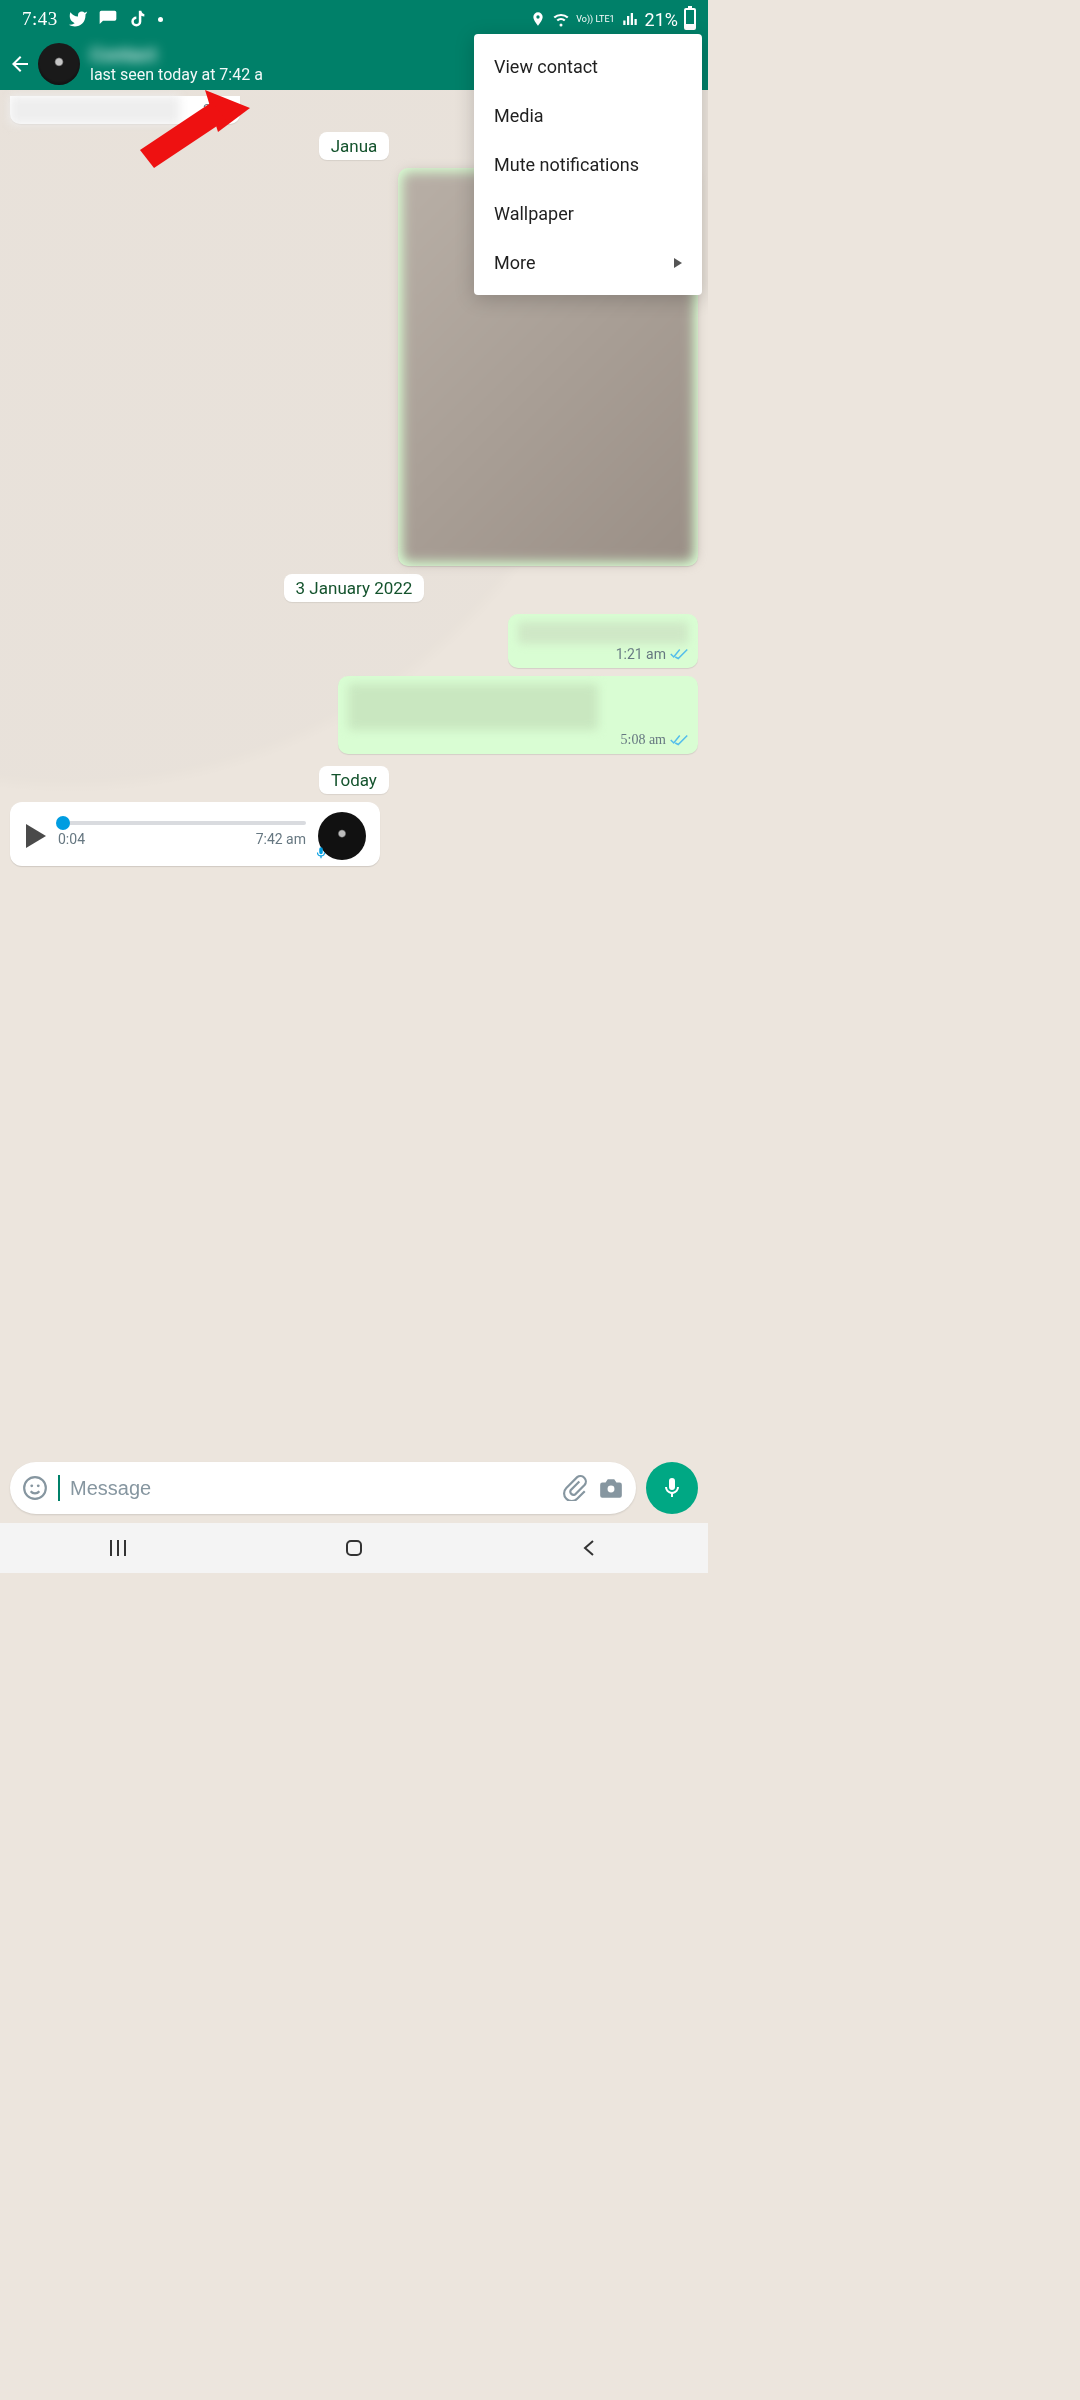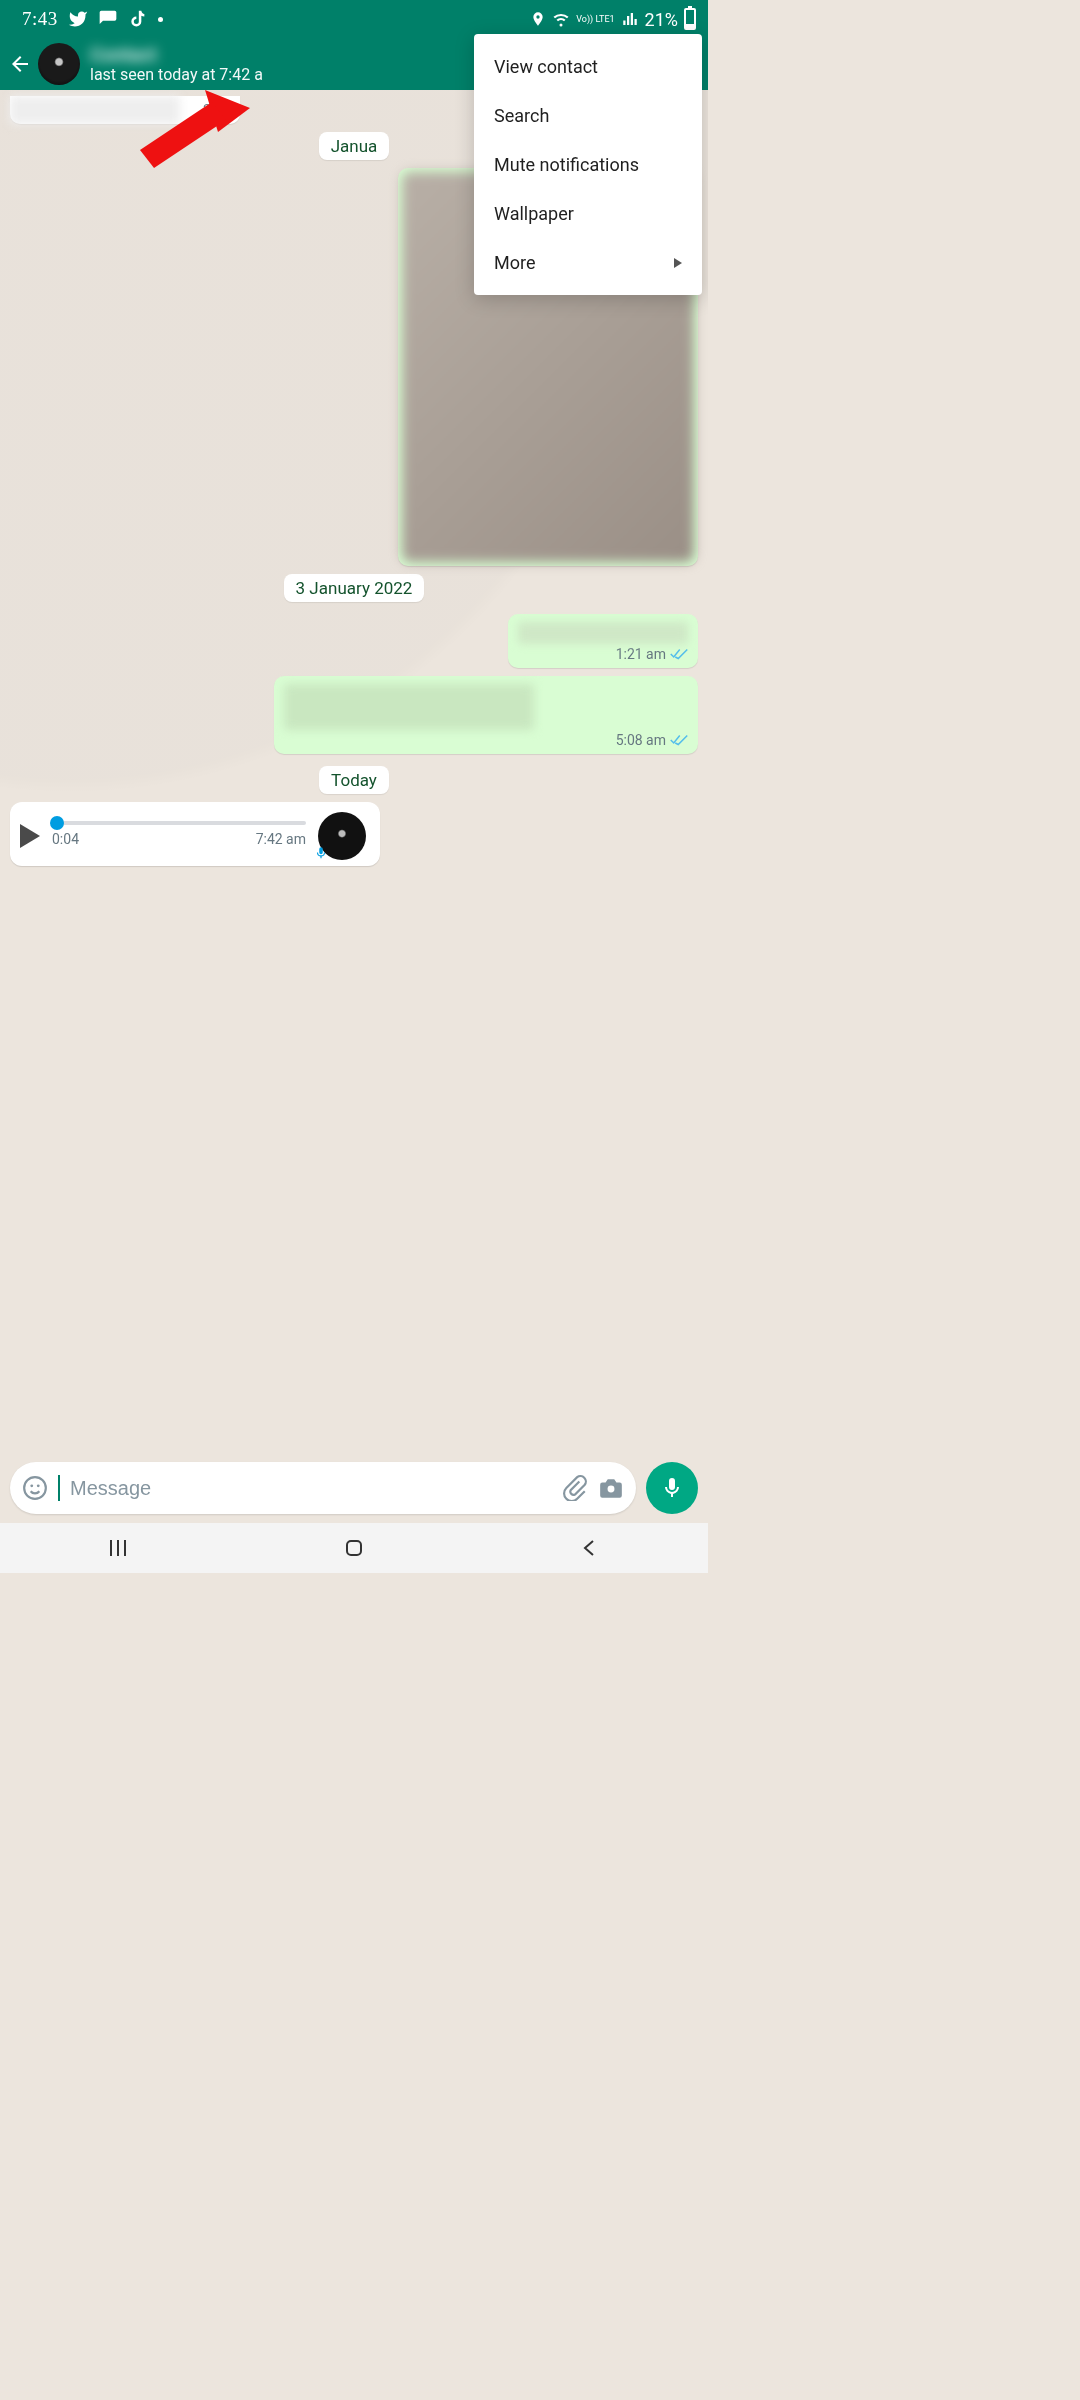--- a/index.html
+++ b/index.html
@@ -400,7 +400,7 @@
       <span>View contact</span>
     </div>
   <div class="menu-item">
-      <span>Search</span>
+      <span>Media</span>
     </div>
   <div class="menu-item">
       <span>Mute notifications</span>

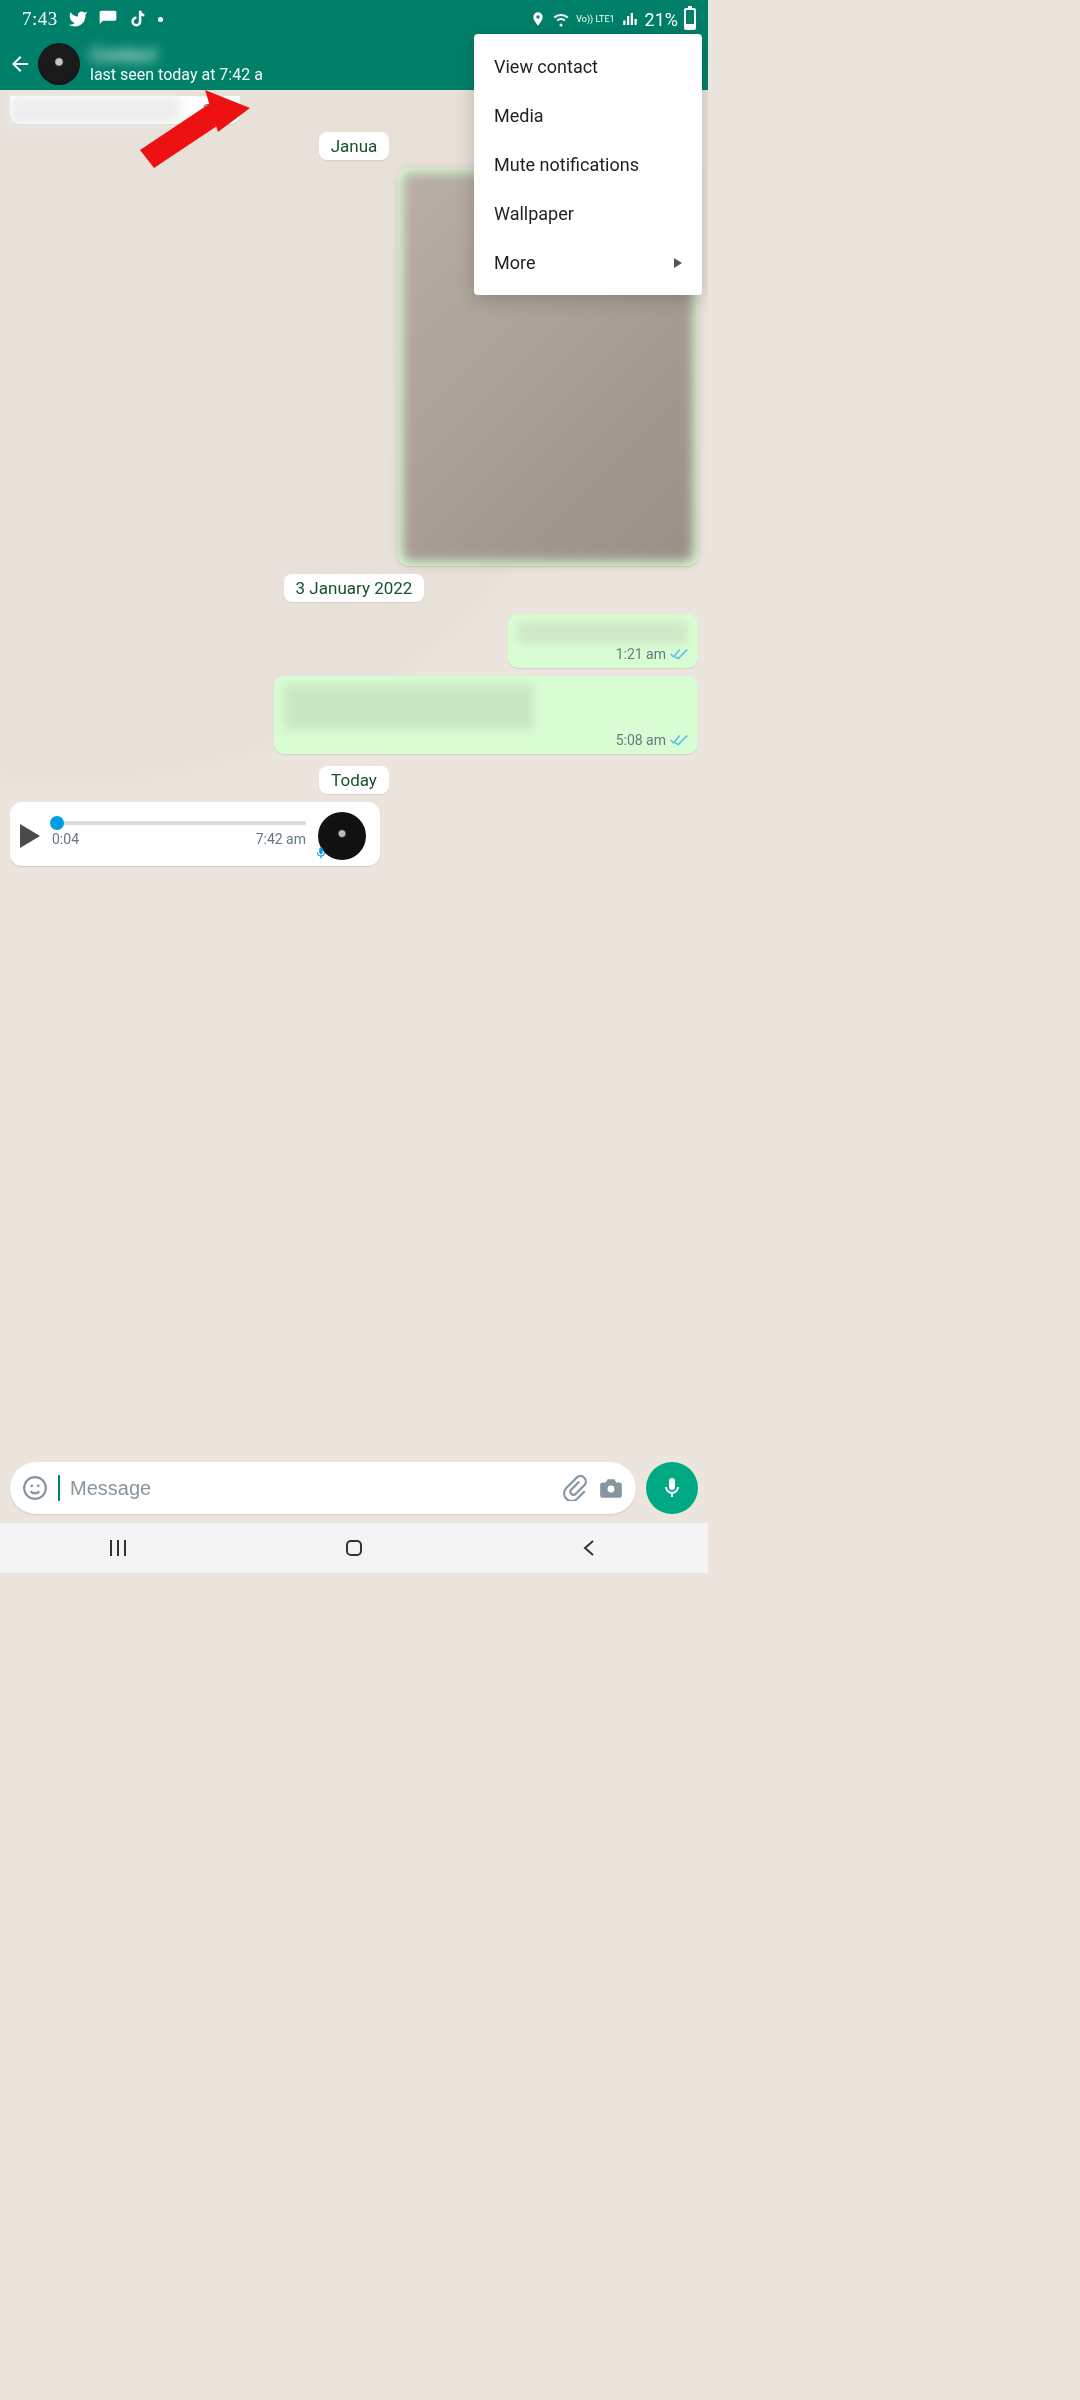--- a/index.html
+++ b/index.html
@@ -319,7 +319,7 @@
 
 
   <div class="row">
-    <div class="bubble-out" style="width:424px;">
+    <div class="bubble-out" style="width:360px;font-family:Liberation Serif, serif;">
       <div class="blurred-text-wide"></div>
       <div class="meta">
         <span>5:08 am</span>

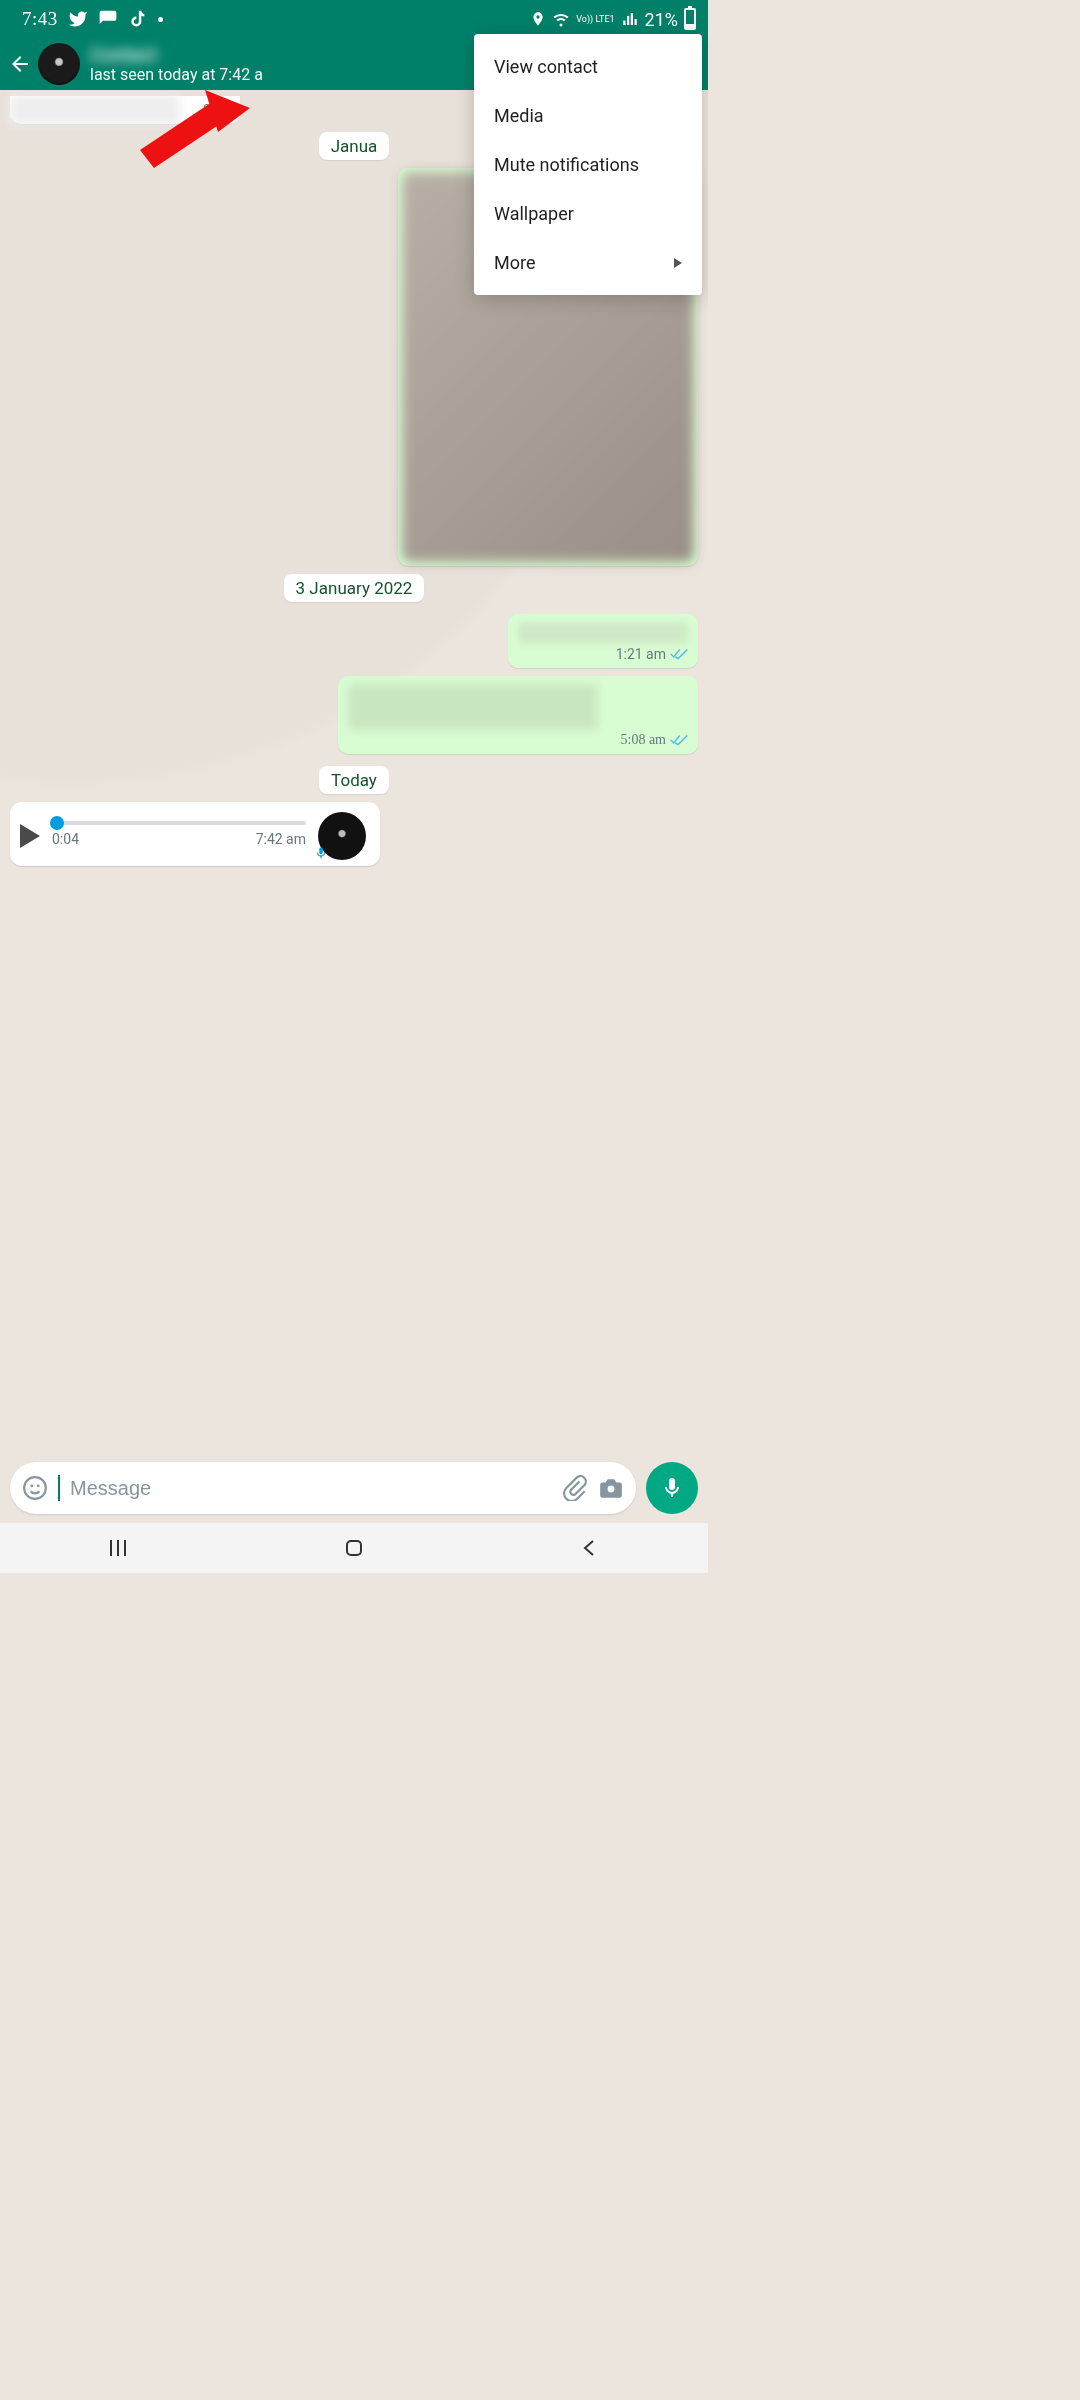--- a/index.html
+++ b/index.html
@@ -146,7 +146,7 @@
   .voice-bubble {
     background:#fff;
     border-radius: 12px;
-    padding: 10px 14px 6px 10px;
+    padding: 10px 14px 6px 16px;
     width: 370px;
     box-shadow: 0 1px 1px rgba(0,0,0,.12);
     display:flex; align-items:center;

